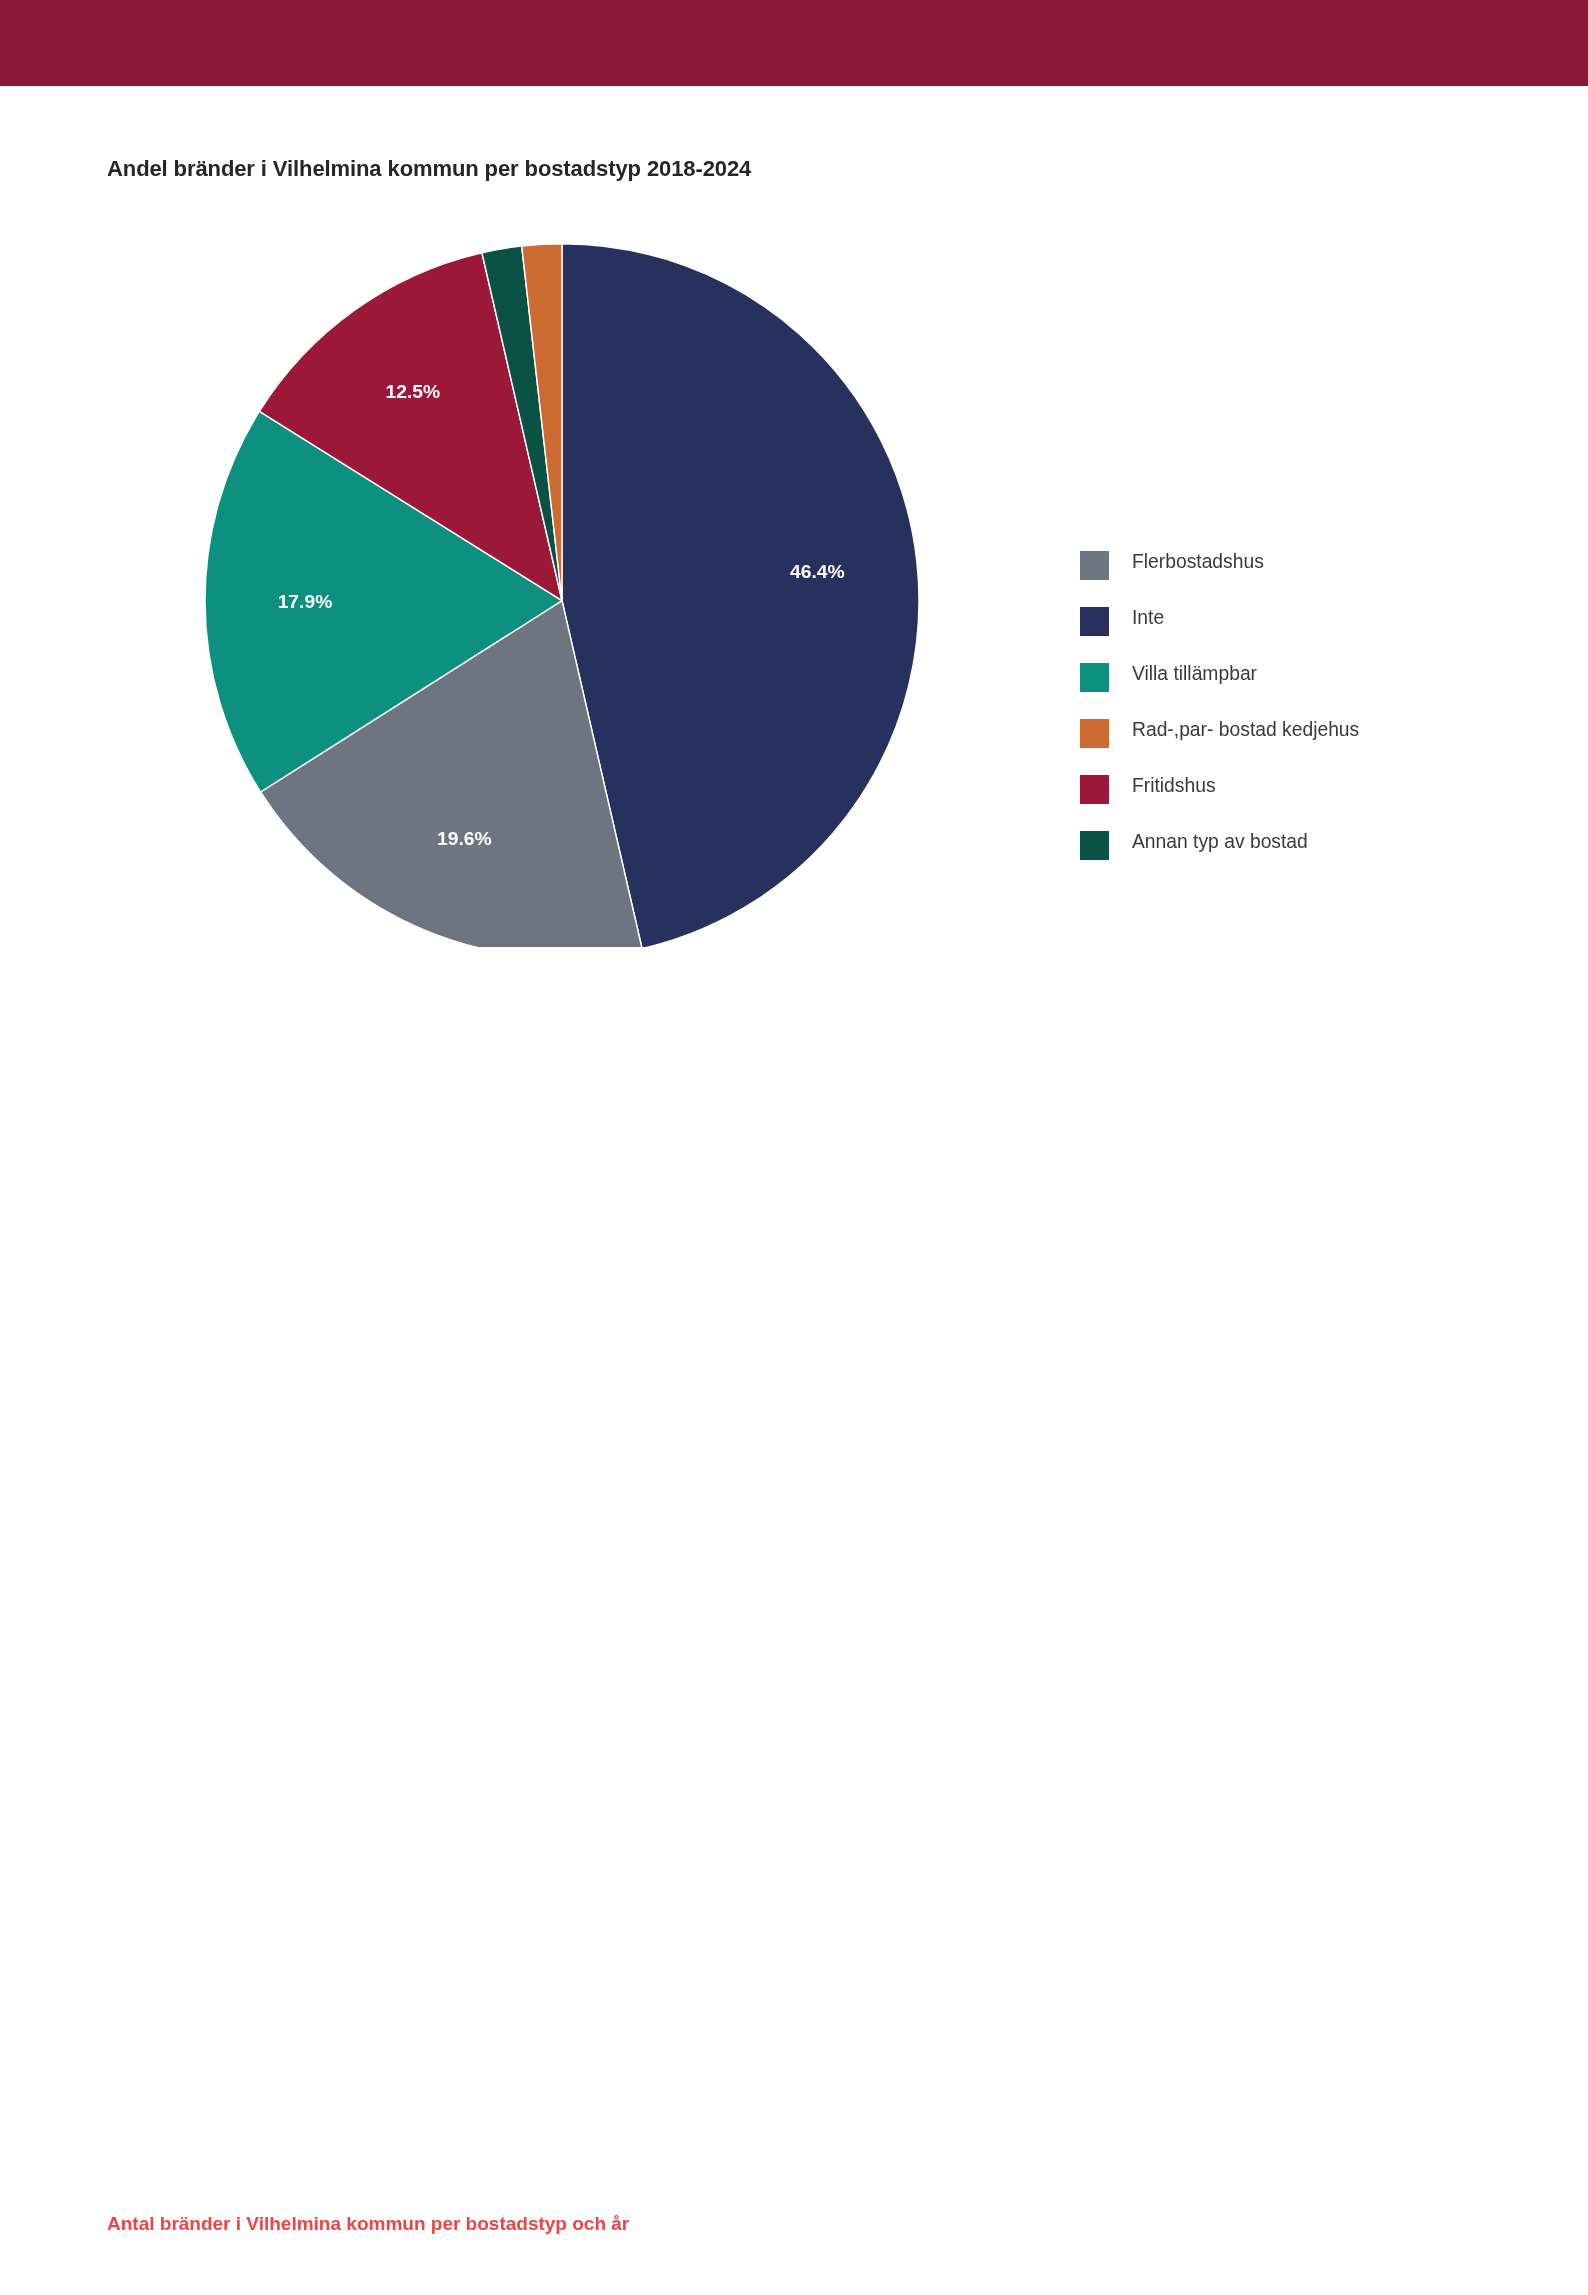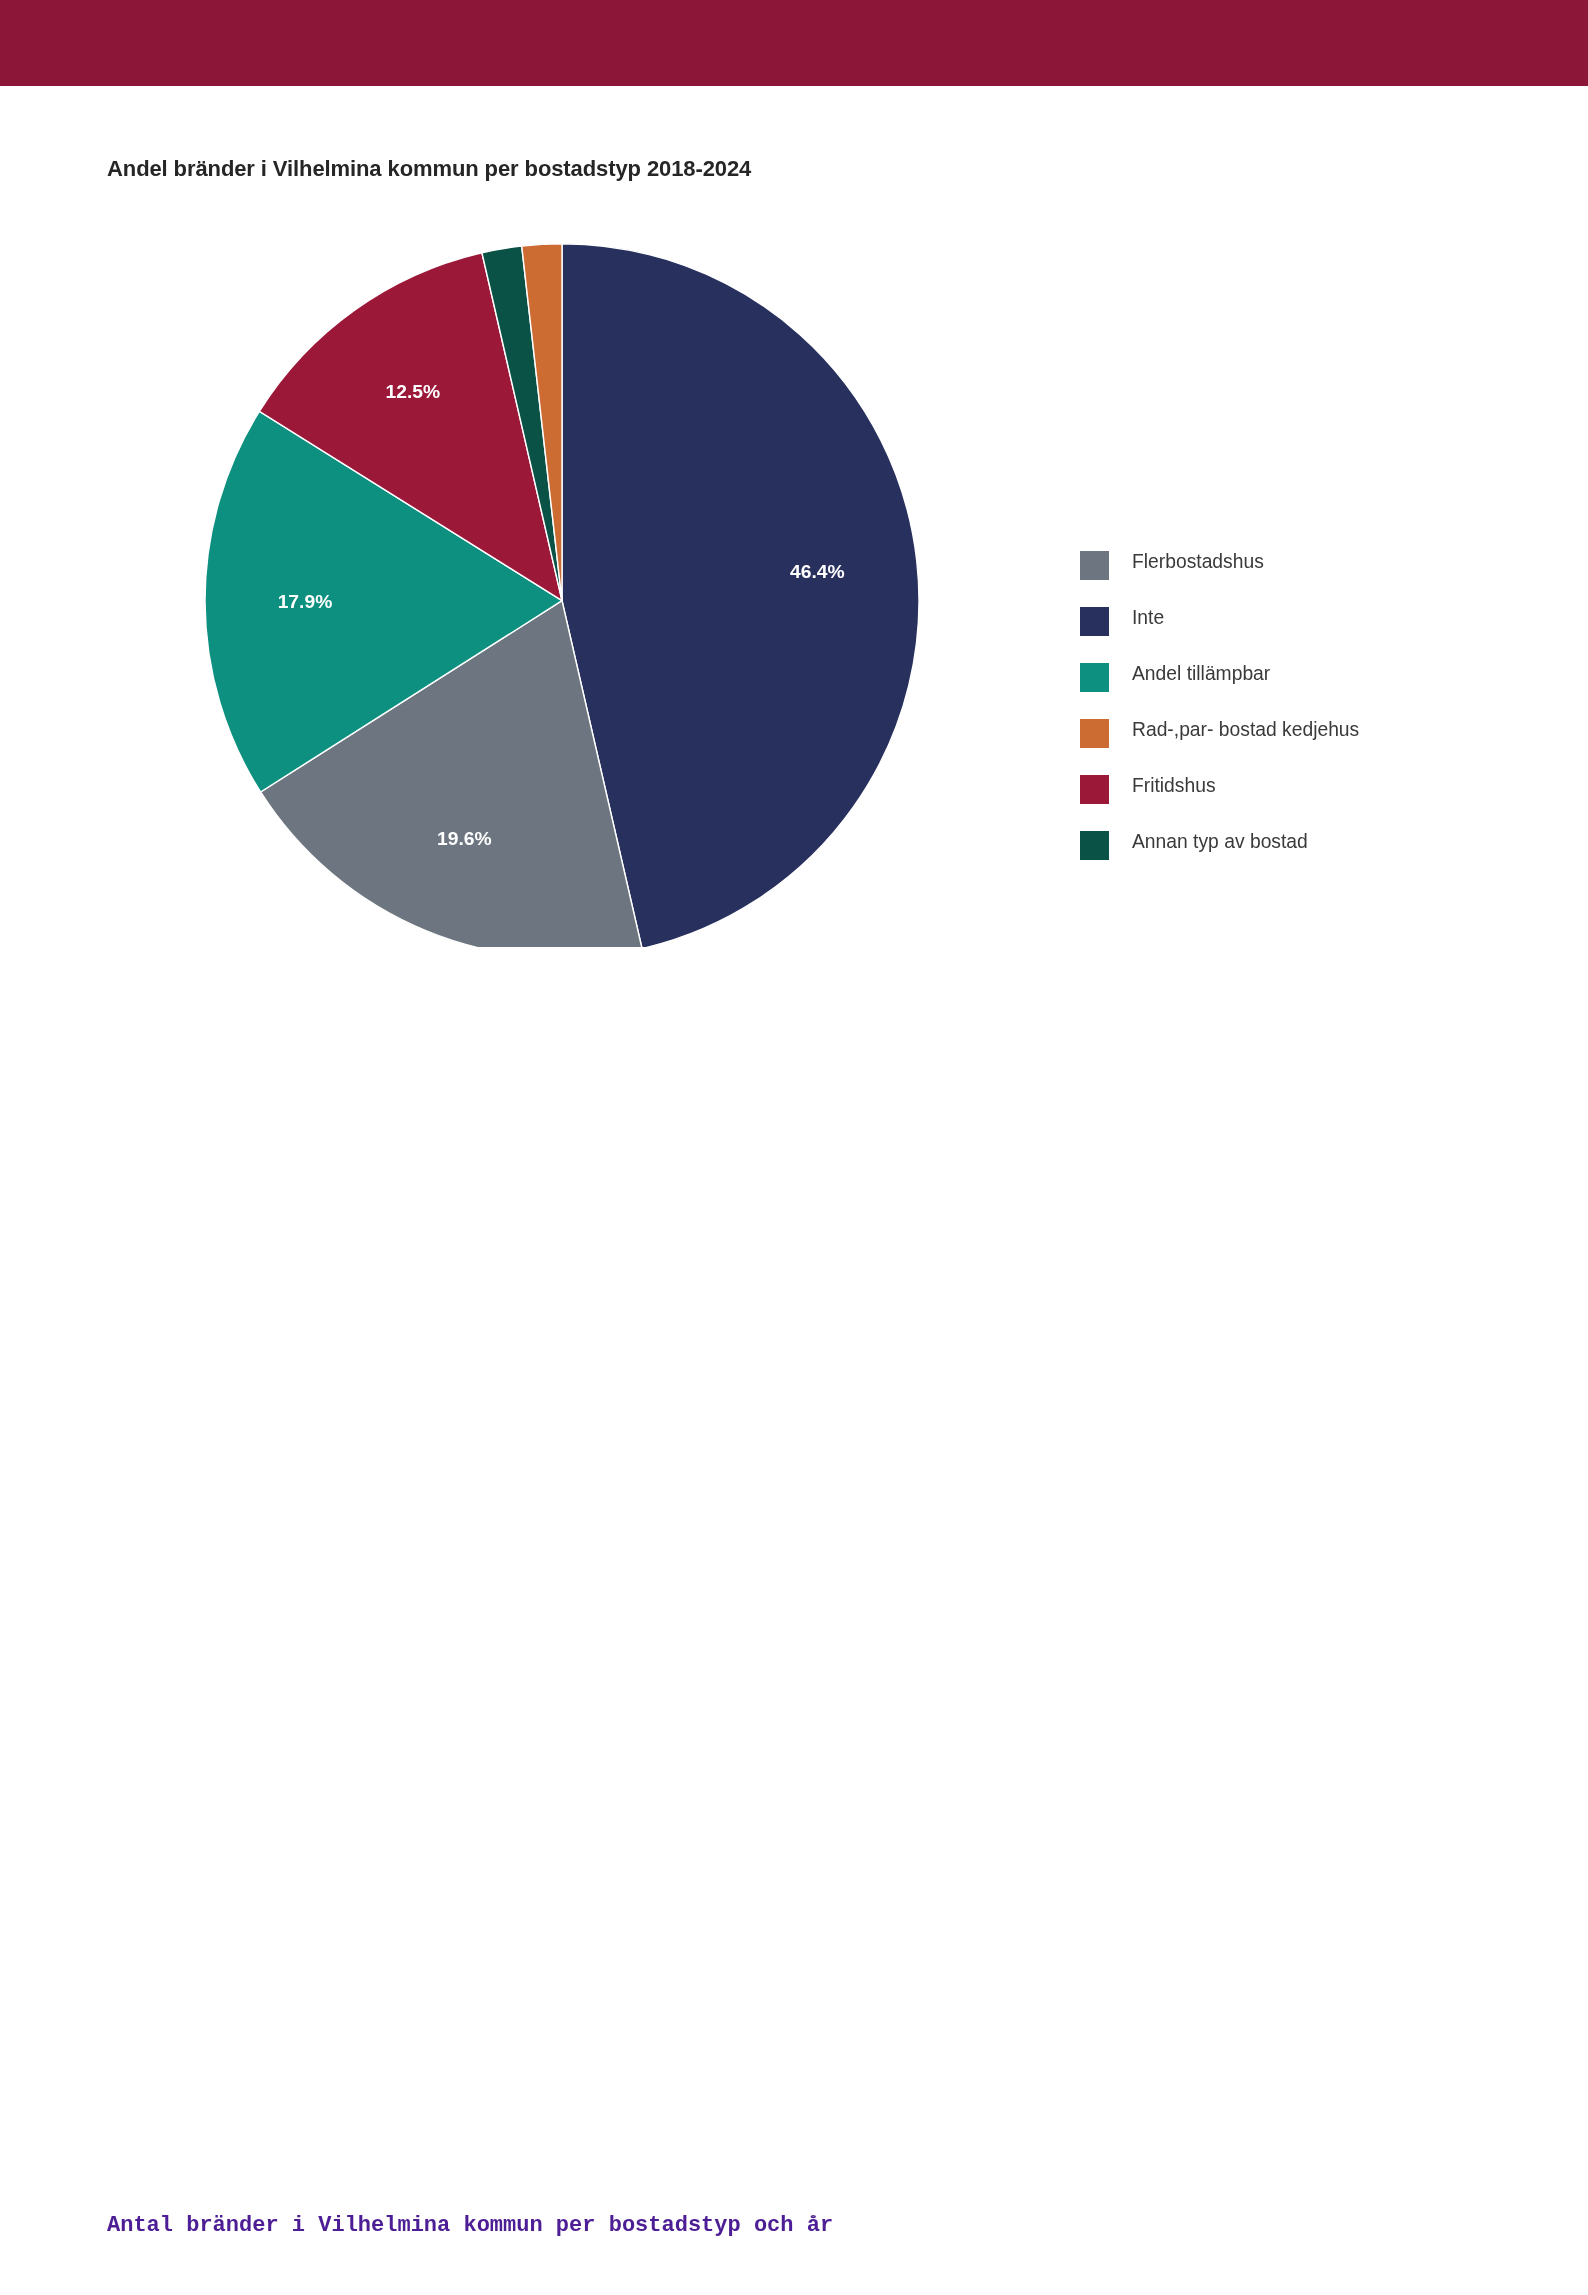--- a/index.html
+++ b/index.html
@@ -148,7 +148,7 @@
         </div>
         <div class="legend-row">
           <div class="legend-swatch" style="background: rgb(13, 144, 128);"></div>
-          <div class="legend-text">Andel tillämpbar</div>
+          <div class="legend-text">Villa tillämpbar</div>
         </div>
         <div class="legend-row">
           <div class="legend-swatch" style="background: rgb(204, 107, 50);"></div>

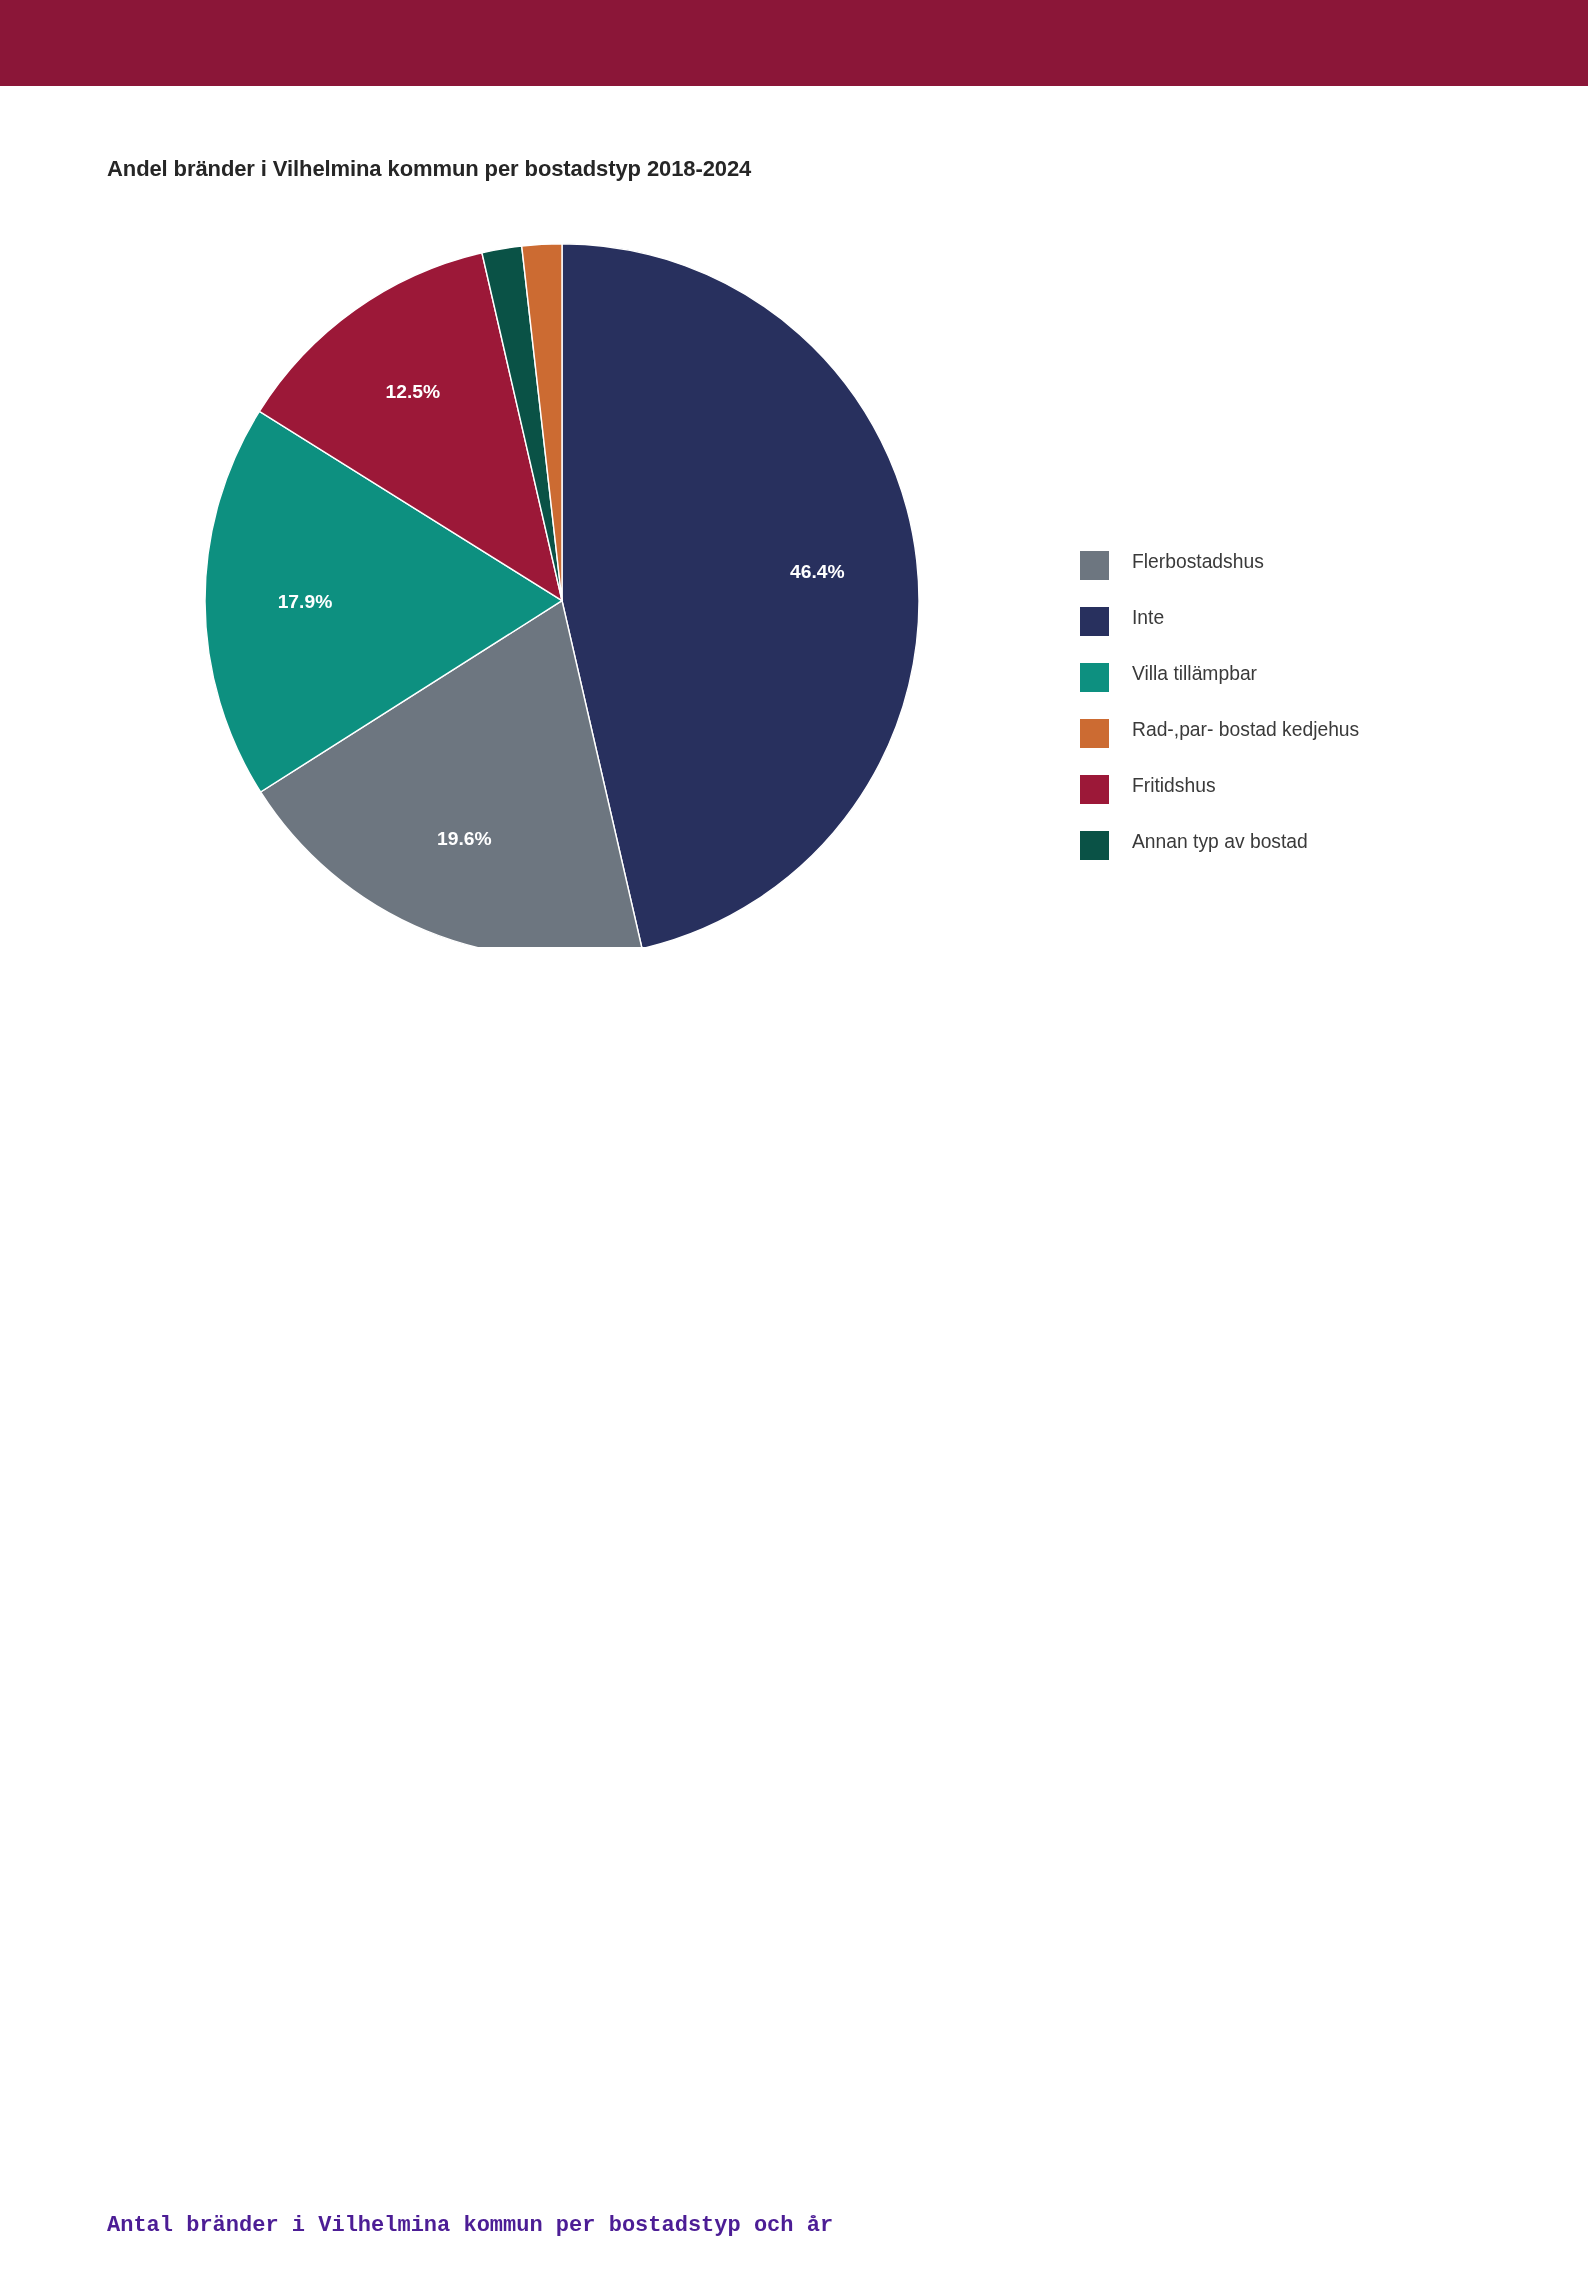--- a/index.html
+++ b/index.html
@@ -104,12 +104,11 @@
     position: absolute;
     left: 91px;
     top: 1223px;
-    font-size: 22px;
+    font-size: 19px;
     font-weight: bold;
-    color: #4c1d95;
+    color: #ef4444;
     margin: 0;
     white-space: nowrap;
-    font-family: Liberation Mono, monospace;
   }
 </style>
 </head>

